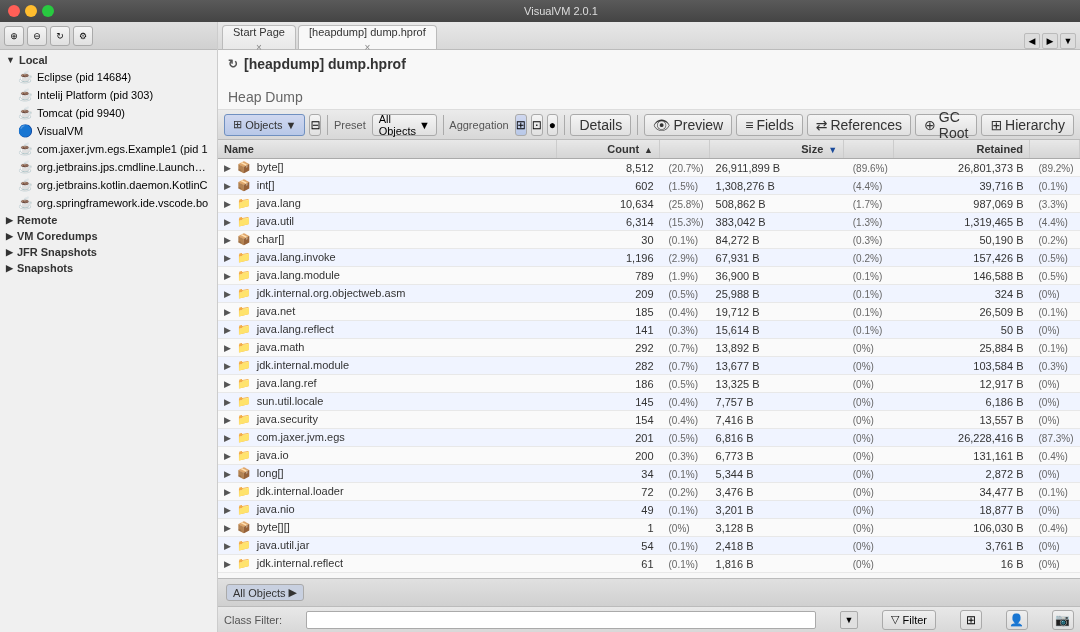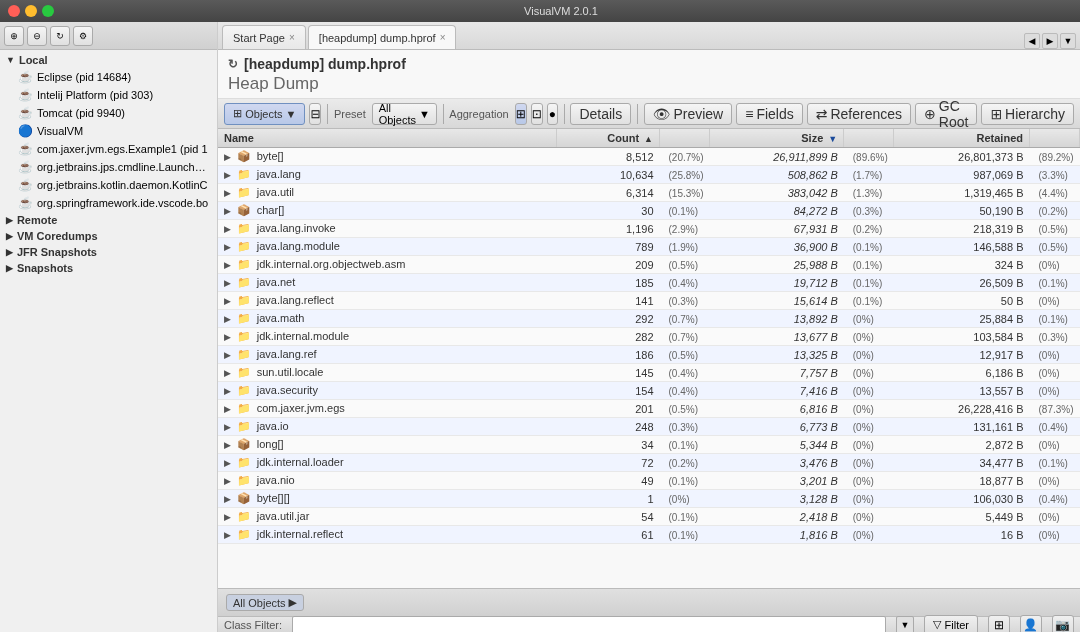--- a/index.html
+++ b/index.html
@@ -100,6 +100,7 @@
       font-size: 11px;
       color: #333;
       margin-right: 2px;
+      flex-direction: column;
     }
     .tab.active {
       background: #f8f8f8;

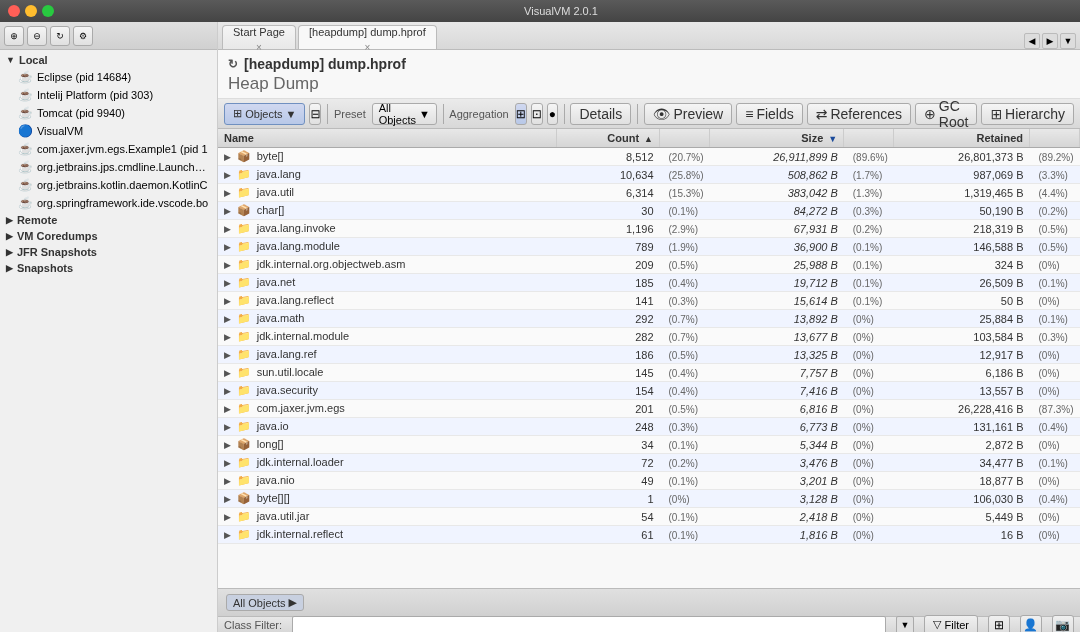--- a/index.html
+++ b/index.html
@@ -129,7 +129,7 @@
     }
     .heap-title { font-size: 14px; font-weight: bold; color: #333; display: flex; align-items: center; gap: 6px; }
     .heap-title .refresh-icon { font-size: 12px; color: #555; cursor: pointer; }
-    .heap-subtitle { font-size: 17px; color: #666; margin-top: 2px; }
+    .heap-subtitle { font-size: 14px; color: #666; margin-top: 17px; }
 
     
     .heap-toolbar {

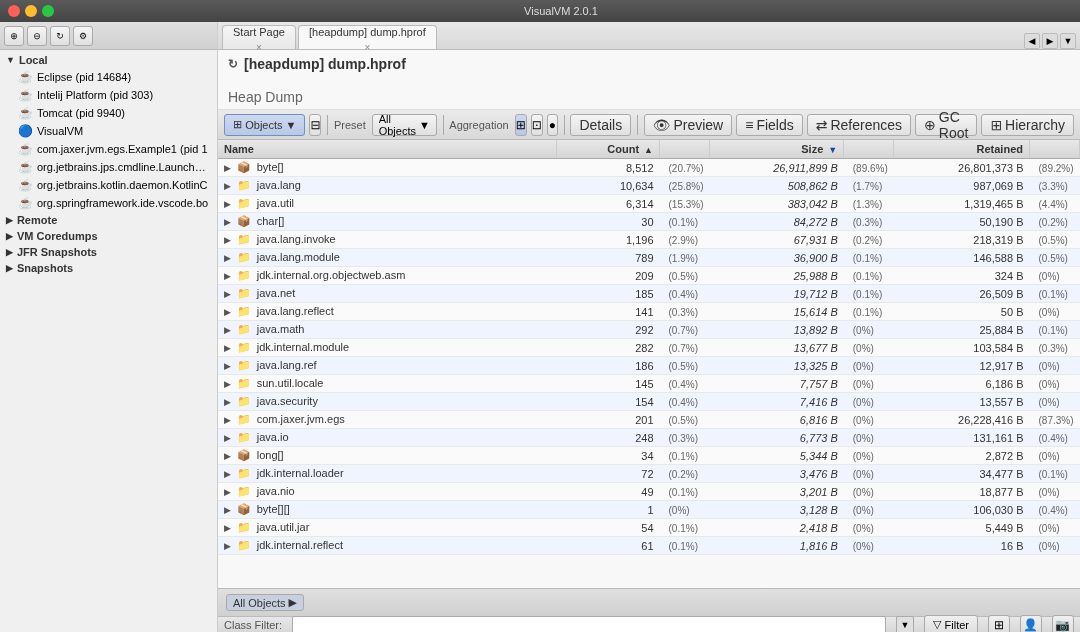--- a/index.html
+++ b/index.html
@@ -219,7 +219,7 @@
     .pkg-icon.arr { color: #5060a0; }
     .count-cell { text-align: right; }
     .pct { color: #666; margin-left: 3px; font-size: 10px; }
-    .size-cell { text-align: right; font-style: italic; }
+    .size-cell { text-align: left; }
     .retained-cell { text-align: right; }
 
     

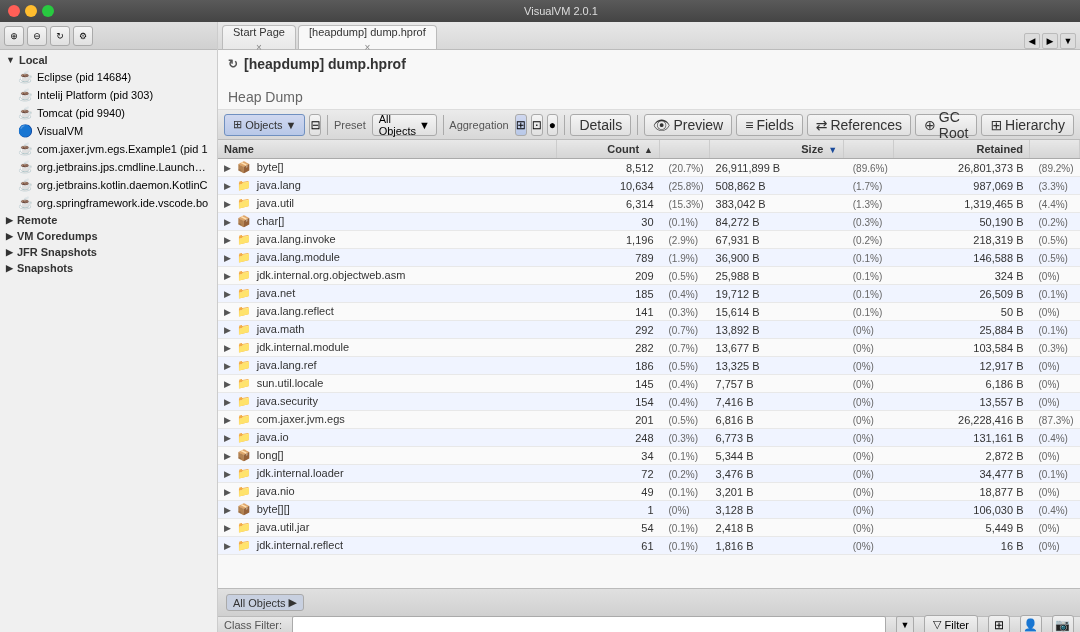--- a/index.html
+++ b/index.html
@@ -475,6 +475,19 @@
               <tr>
     <td>
       <span class="expand-arrow">▶</span>
+      <span class="pkg-icon arr">📦</span>
+      <span>int[]</span>
+    </td>
+    <td class="count-cell">602</td>
+    <td><span class="pct">(1.5%)</span></td>
+    <td class="size-cell">1,308,276 B</td>
+    <td><span class="pct">(4.4%)</span></td>
+    <td class="retained-cell">39,716 B</td>
+    <td><span class="pct">(0.1%)</span></td>
+  </tr>
+              <tr>
+    <td>
+      <span class="expand-arrow">▶</span>
       <span class="pkg-icon folder">📁</span>
       <span>java.lang</span>
     </td>

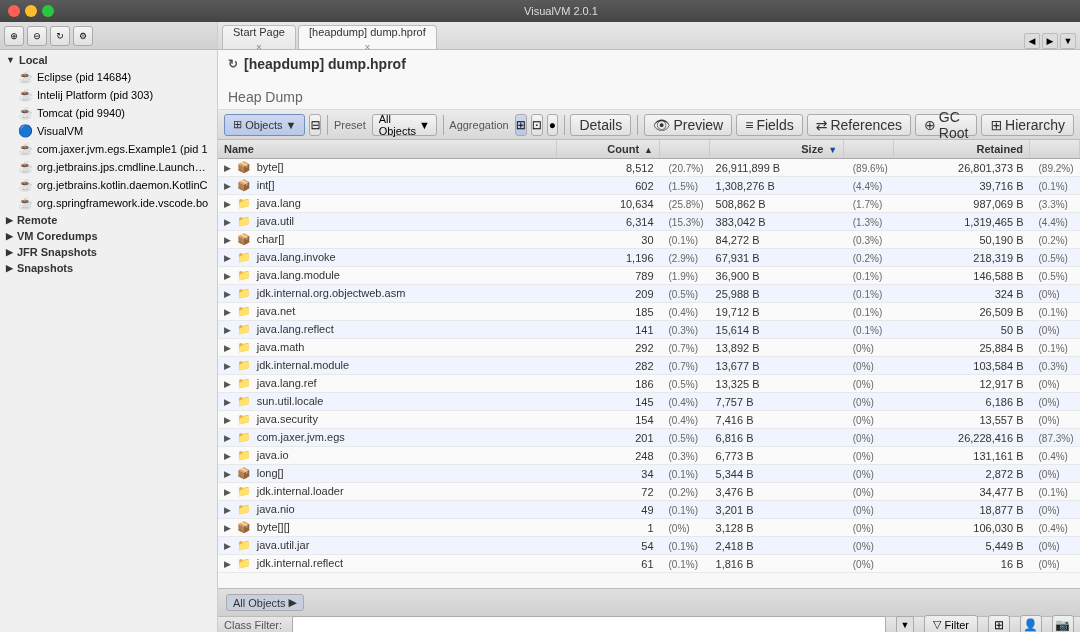--- a/index.html
+++ b/index.html
@@ -534,7 +534,7 @@
     <td><span class="pct">(2.9%)</span></td>
     <td class="size-cell">67,931 B</td>
     <td><span class="pct">(0.2%)</span></td>
-    <td class="retained-cell">218,319 B</td>
+    <td class="retained-cell">157,426 B</td>
     <td><span class="pct">(0.5%)</span></td>
   </tr>
               <tr>

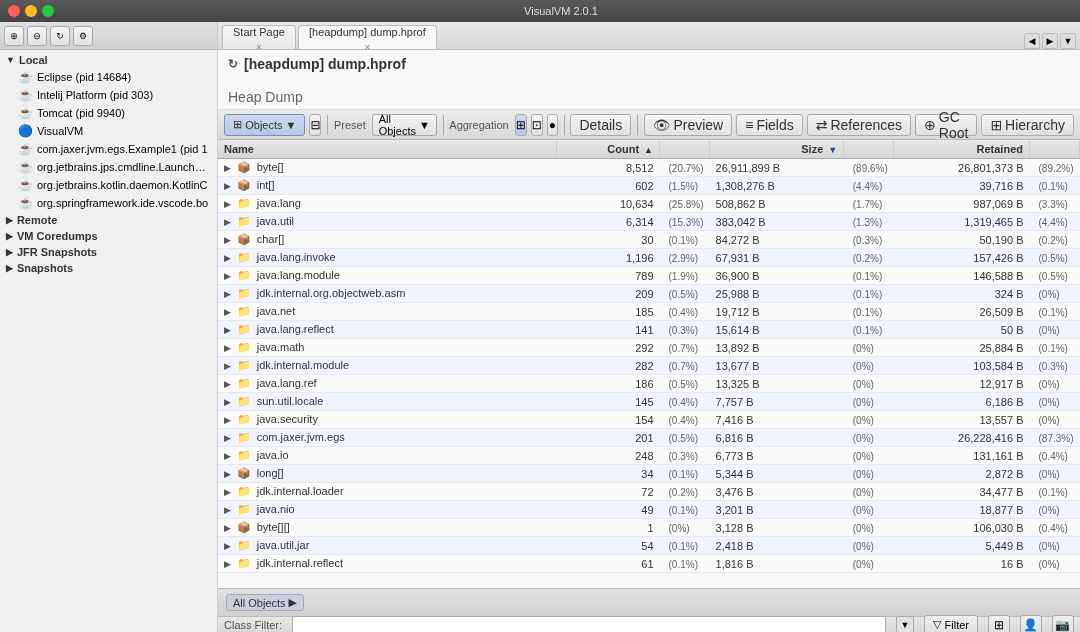--- a/index.html
+++ b/index.html
@@ -673,7 +673,7 @@
       <span class="pkg-icon folder">📁</span>
       <span>java.io</span>
     </td>
-    <td class="count-cell">248</td>
+    <td class="count-cell">200</td>
     <td><span class="pct">(0.3%)</span></td>
     <td class="size-cell">6,773 B</td>
     <td><span class="pct">(0%)</span></td>

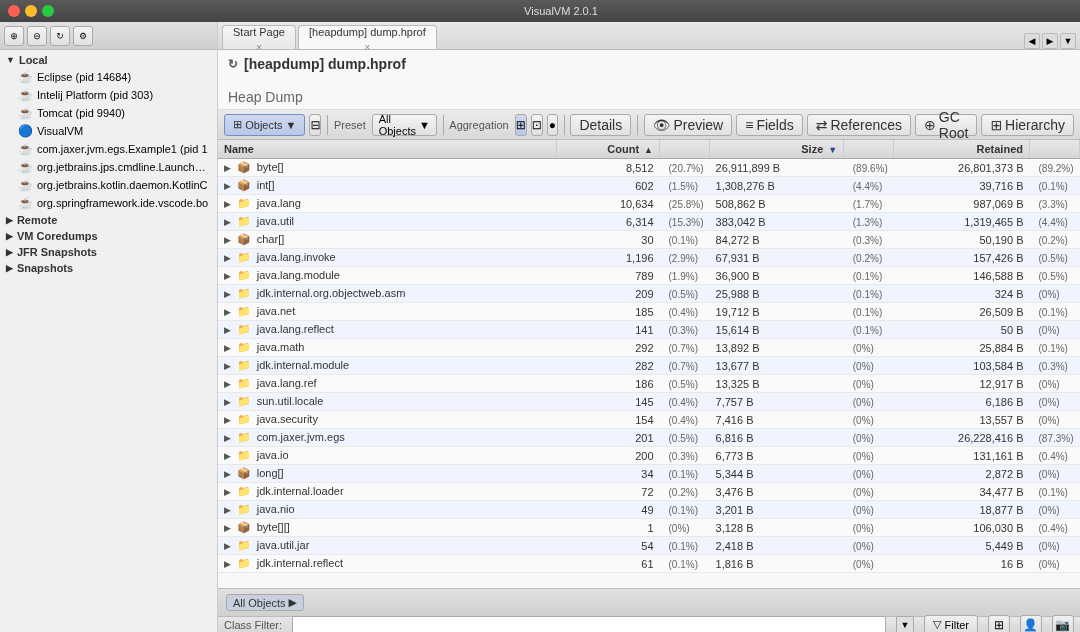--- a/index.html
+++ b/index.html
@@ -742,7 +742,7 @@
     <td><span class="pct">(0.1%)</span></td>
     <td class="size-cell">2,418 B</td>
     <td><span class="pct">(0%)</span></td>
-    <td class="retained-cell">5,449 B</td>
+    <td class="retained-cell">3,761 B</td>
     <td><span class="pct">(0%)</span></td>
   </tr>
               <tr>

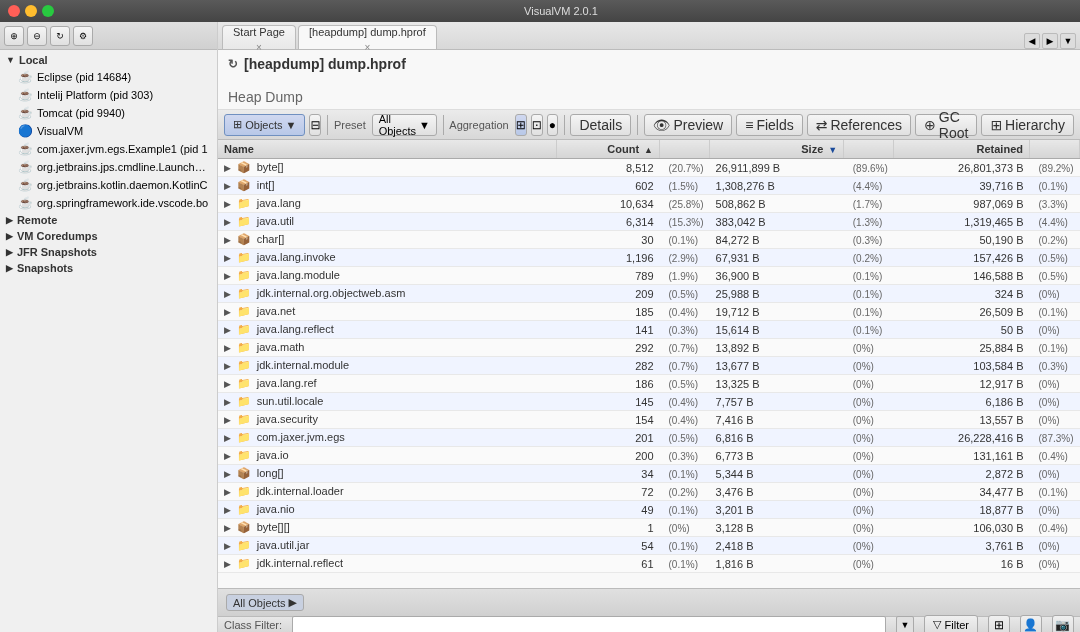--- a/index.html
+++ b/index.html
@@ -243,13 +243,13 @@
       display: flex; align-items: center; gap: 3px;
     }
     .filter-bar {
-      height: 16px;
+      height: 26px;
       background: linear-gradient(to bottom, #e8e8e8, #d8d8d8);
       border-top: 1px solid #bbb;
       display: flex;
       align-items: center;
       padding: 0 6px;
-      gap: 10px;
+      gap: 24px;
     }
     .filter-label { font-size: 11px; color: #555; }
     .filter-input {

